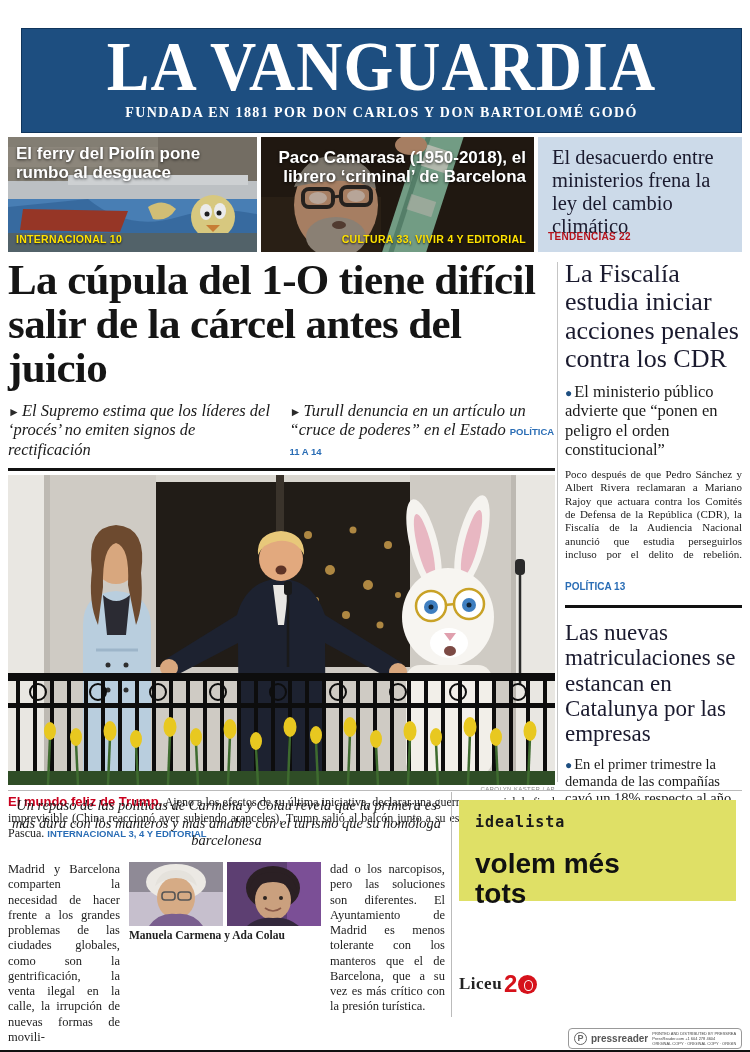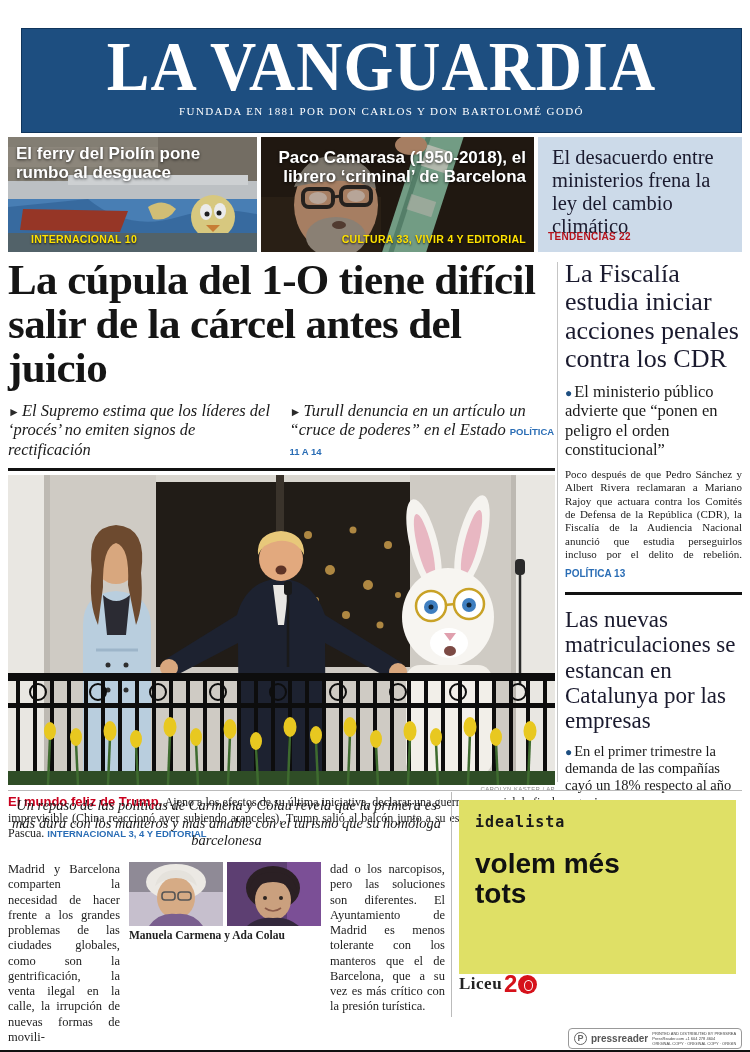--- a/index.html
+++ b/index.html
@@ -14,7 +14,7 @@
   
   .masthead { position:absolute; top:28px; left:21px; right:8px; height:105px; background:#1d4e80; border:1px solid #10355c; text-align:center; color:#fff; }
   .mast-title { font-size:64px; font-weight:bold; letter-spacing:1px; line-height:1.18; transform:scaleY(1.08); }
-  .mast-sub { font-size:11px; font-weight:normal; letter-spacing:1.4px; margin-top:0px; }
+  .mast-sub { font-size:14px; font-weight:bold; letter-spacing:1.4px; margin-top:0px; }
 
   
   .teasers { position:absolute; top:137px; left:8px; right:8px; height:115px; display:flex; gap:4px; }

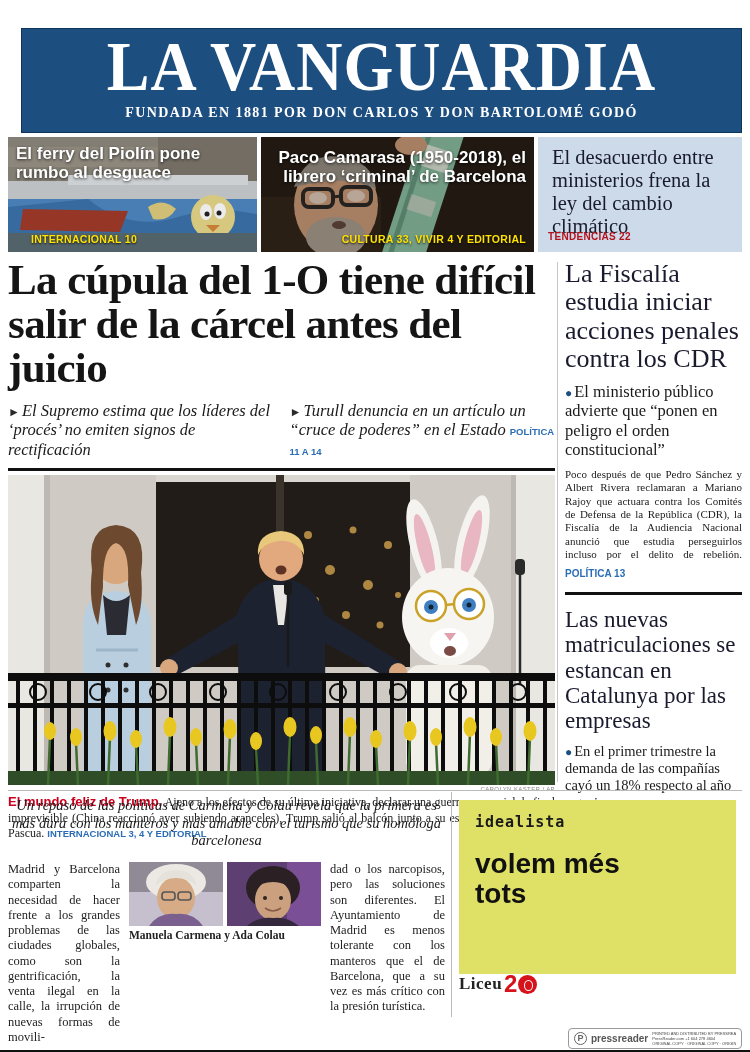--- a/index.html
+++ b/index.html
@@ -24,7 +24,7 @@
   .teaser-head { position:relative; font-family:"Liberation Sans", sans-serif; font-weight:bold; color:#fff; font-size:17px; line-height:1.1; padding:8px 8px 0 8px; text-shadow:0 1px 3px rgba(0,0,0,.7); }
   .t2 .teaser-head { text-align:right; padding-top:12px; }
   .tag { font-family:"Liberation Sans", sans-serif; font-weight:bold; font-size:10.5px; letter-spacing:.3px; }
-  .tag-yellow { color:#ffe200; position:absolute; bottom:7px; left:23px; text-shadow:0 1px 2px rgba(0,0,0,.8); }
+  .tag-yellow { color:#ffe200; position:absolute; bottom:7px; left:8px; text-shadow:0 1px 2px rgba(0,0,0,.8); }
   .t2 .tag-yellow { left:auto; right:8px; }
   .t3-head { font-size:20.5px; line-height:1.12; color:#1a1a2e; }
   .tag-red { color:#b5121b; font-size:10px; position:absolute; bottom:10px; left:10px; }

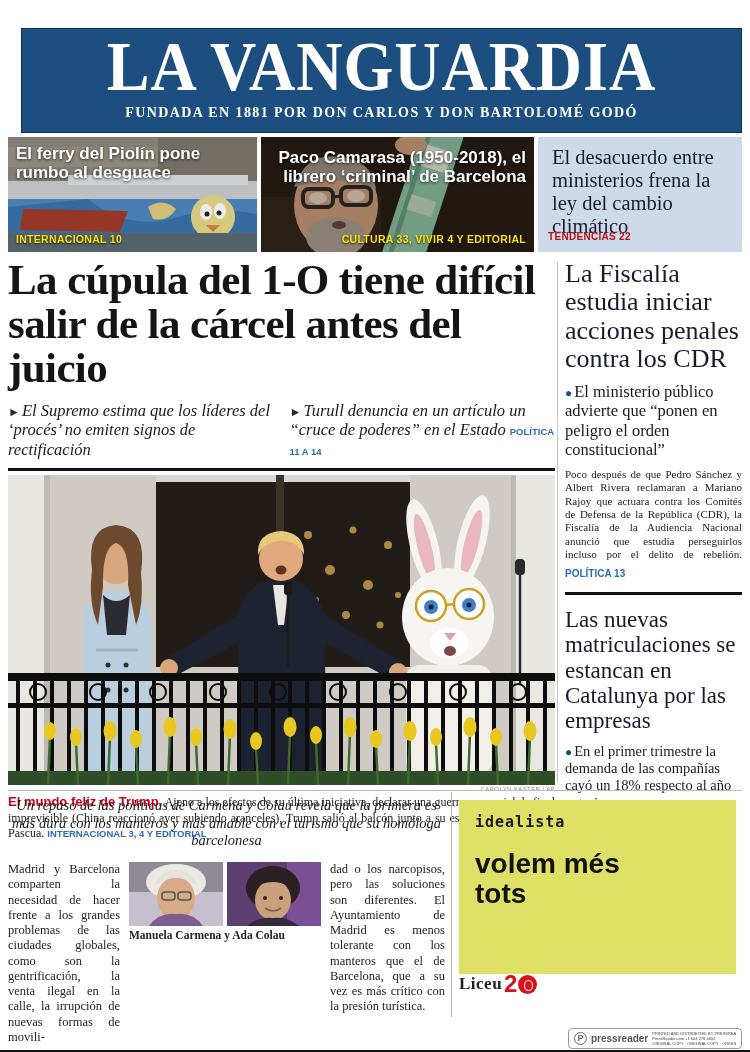--- a/index.html
+++ b/index.html
@@ -52,7 +52,7 @@
   .rail-rule { height:3px; background:#111; margin-top:12px; }
   .rail-head2 { font-size:23px; line-height:1.1; color:#1a1a2e; margin-top:12px; }
   .rail-bullet2 { font-size:14.5px; line-height:1.2; margin-top:9px; color:#1a1a1a; }
-  .rail .tag-blue { font-size:10px; display:inline-block; margin-top:6px; }
+  .rail .tag-blue { font-size:10px; display:inline-block; margin-top:19px; }
 
   
   .bottom-rule { position:absolute; top:790px; left:8px; right:8px; height:1px; background:#bbb; }

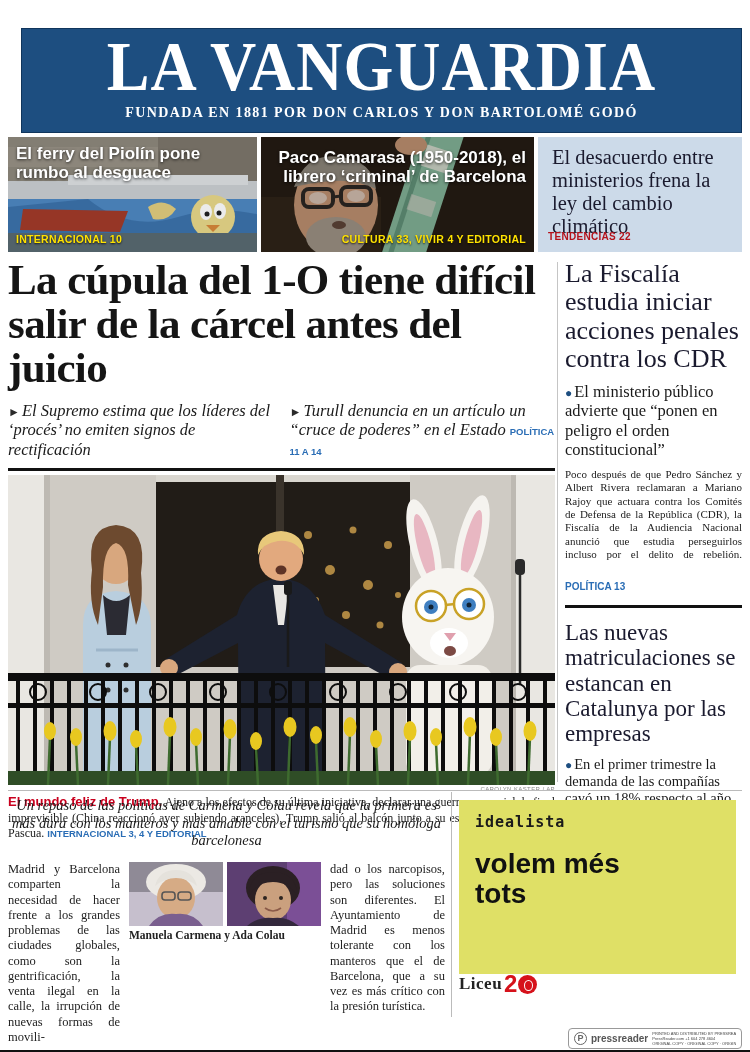--- a/index.html
+++ b/index.html
@@ -68,7 +68,7 @@
   .b-cap { font-size:11.5px; font-weight:bold; margin-top:3px; color:#222; }
 
   
-  .ad { position:absolute; left:459px; top:800px; width:277px; height:174px; background:#dfe066; padding:13px 16px; }
+  .ad { position:absolute; left:459px; top:800px; width:277px; height:101px; background:#dfe066; padding:13px 16px; }
   .ad-brand { font-family:"DejaVu Sans Mono", monospace; font-weight:bold; font-size:15px; color:#1a1a1a; letter-spacing:1px; }
   .ad-slogan { font-family:"Liberation Sans", sans-serif; font-weight:bold; font-size:28px; line-height:1.08; color:#111; margin-top:18px; }
   .liceu { position:absolute; left:459px; top:972px; display:flex; align-items:center; }

